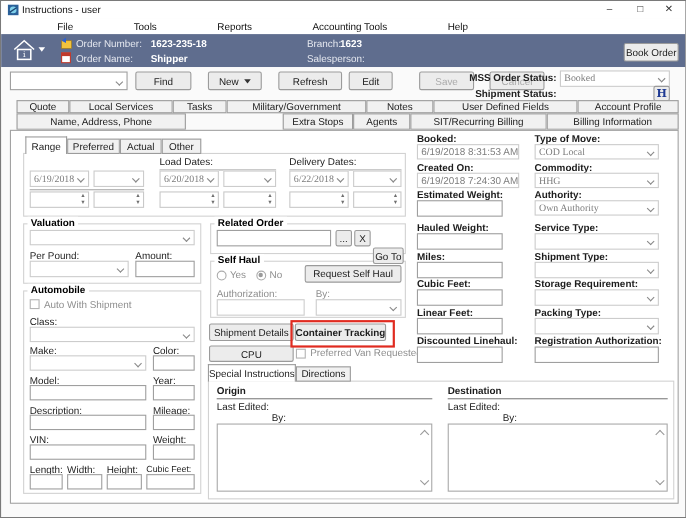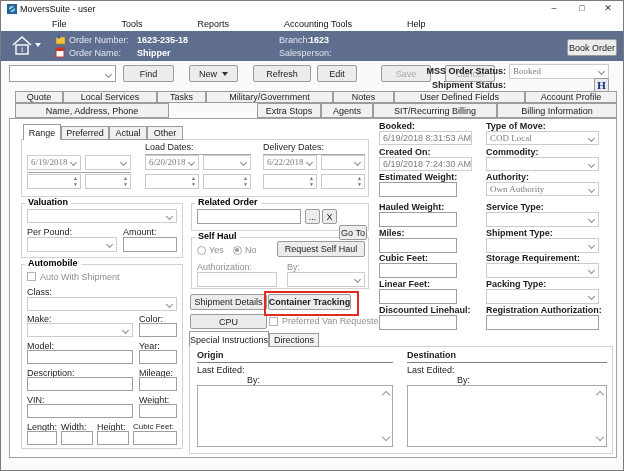--- a/index.html
+++ b/index.html
@@ -60,7 +60,7 @@
         <circle cx="5" cy="5" r="3" fill="#7fd0ea"></circle>
         <path d="M2 7 L8 3" stroke="#1c4573" stroke-width="1.2"></path>
     </svg>
-    <span id="title-text">MoversSuite - user</span>
+    <span id="title-text">Instructions - user</span>
     <span class="wctl" style="right:58px">–</span>
     <span class="wctl" style="right:30px">□</span>
     <span class="wctl" style="right:4px">✕</span>

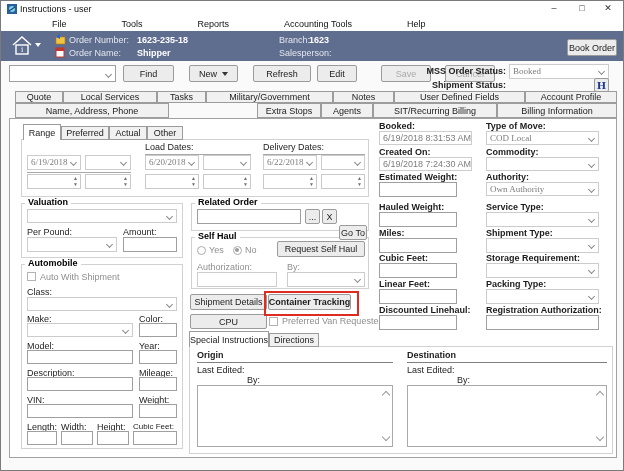--- a/index.html
+++ b/index.html
@@ -328,6 +328,7 @@
     </div>
   <span class="lbl b" style="left:485px;top:146px;z-index:3">Commodity:</span>
   <div class="combo dis" style="left:485px;top:156px;width:113px;height:14px;z-index:3">
+      <span class="val">HHG</span>
       <span class="chev" style="top:4px"></span>
     </div>
   <span class="lbl b" style="left:485px;top:171px;z-index:3">Authority:</span>

